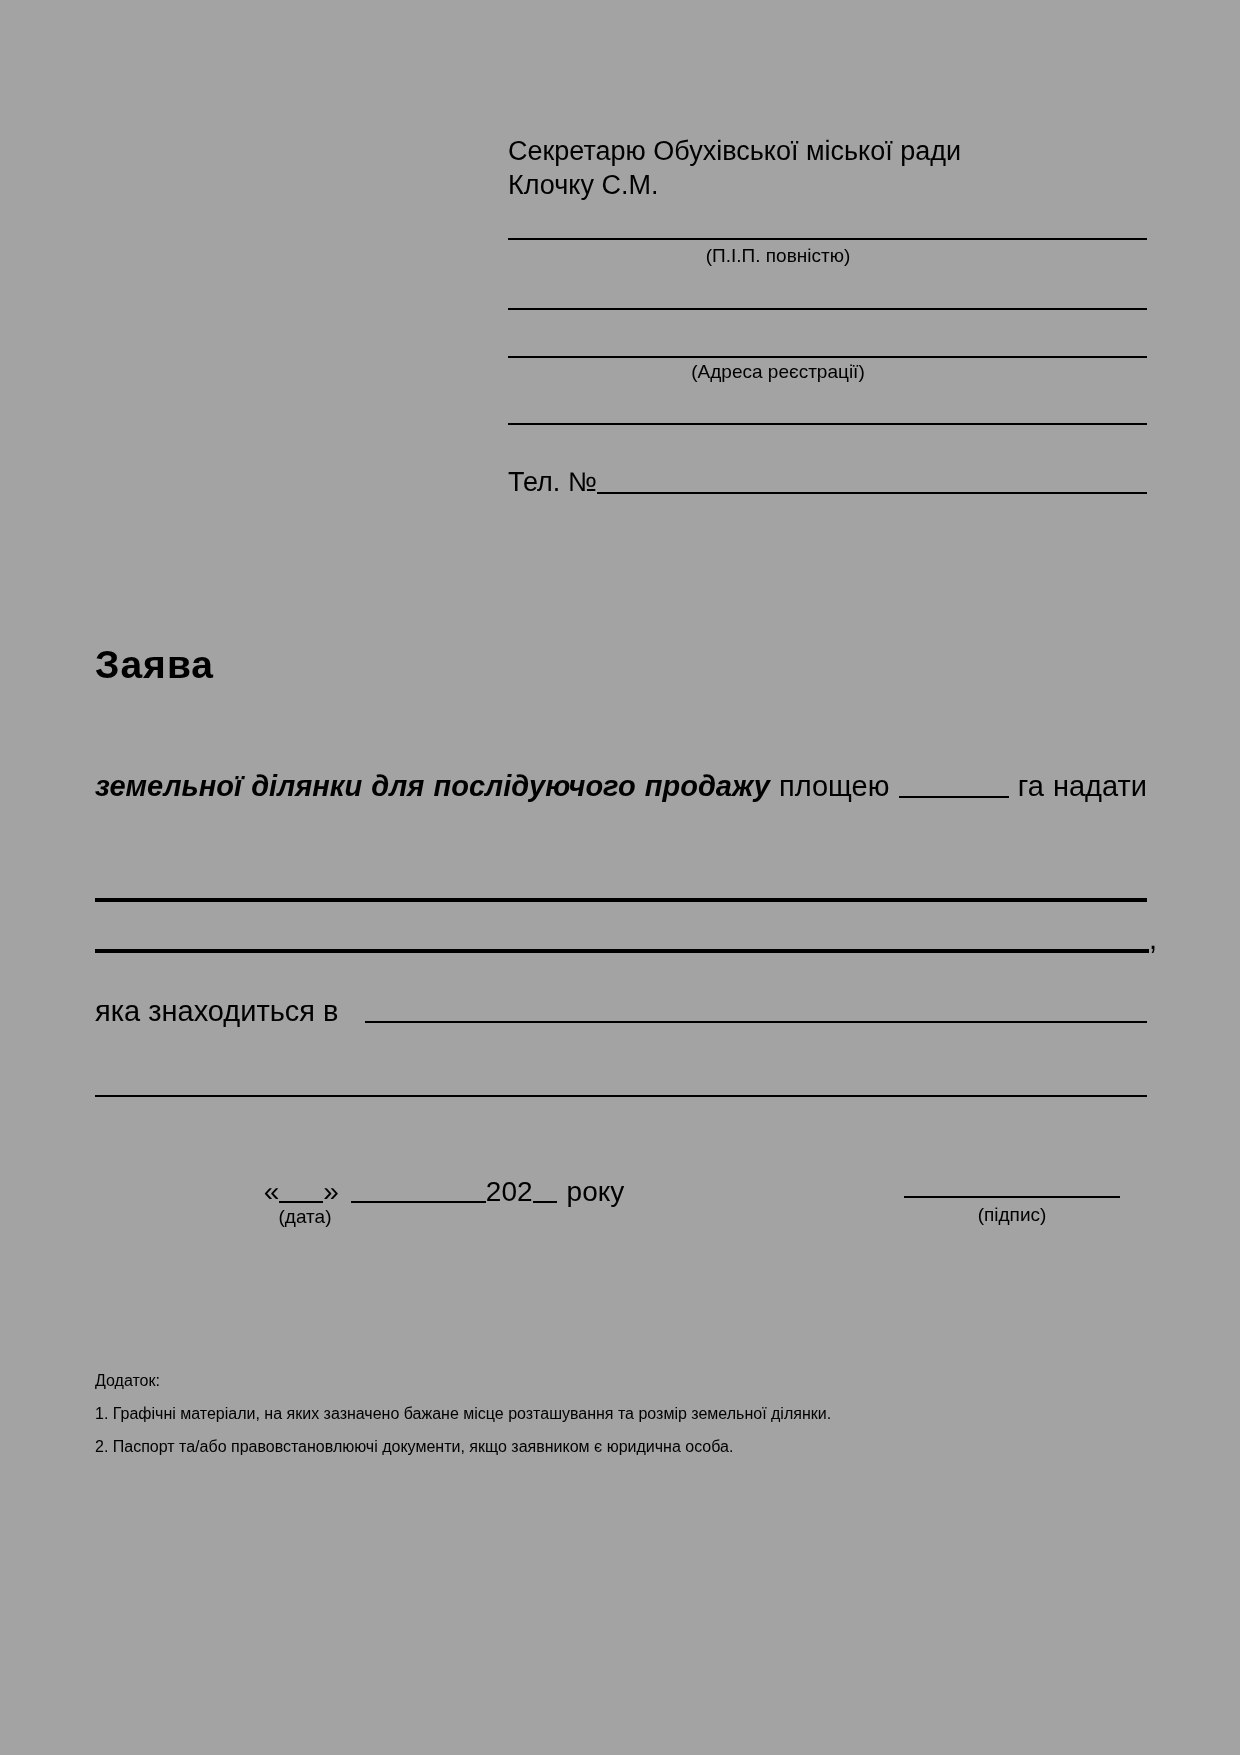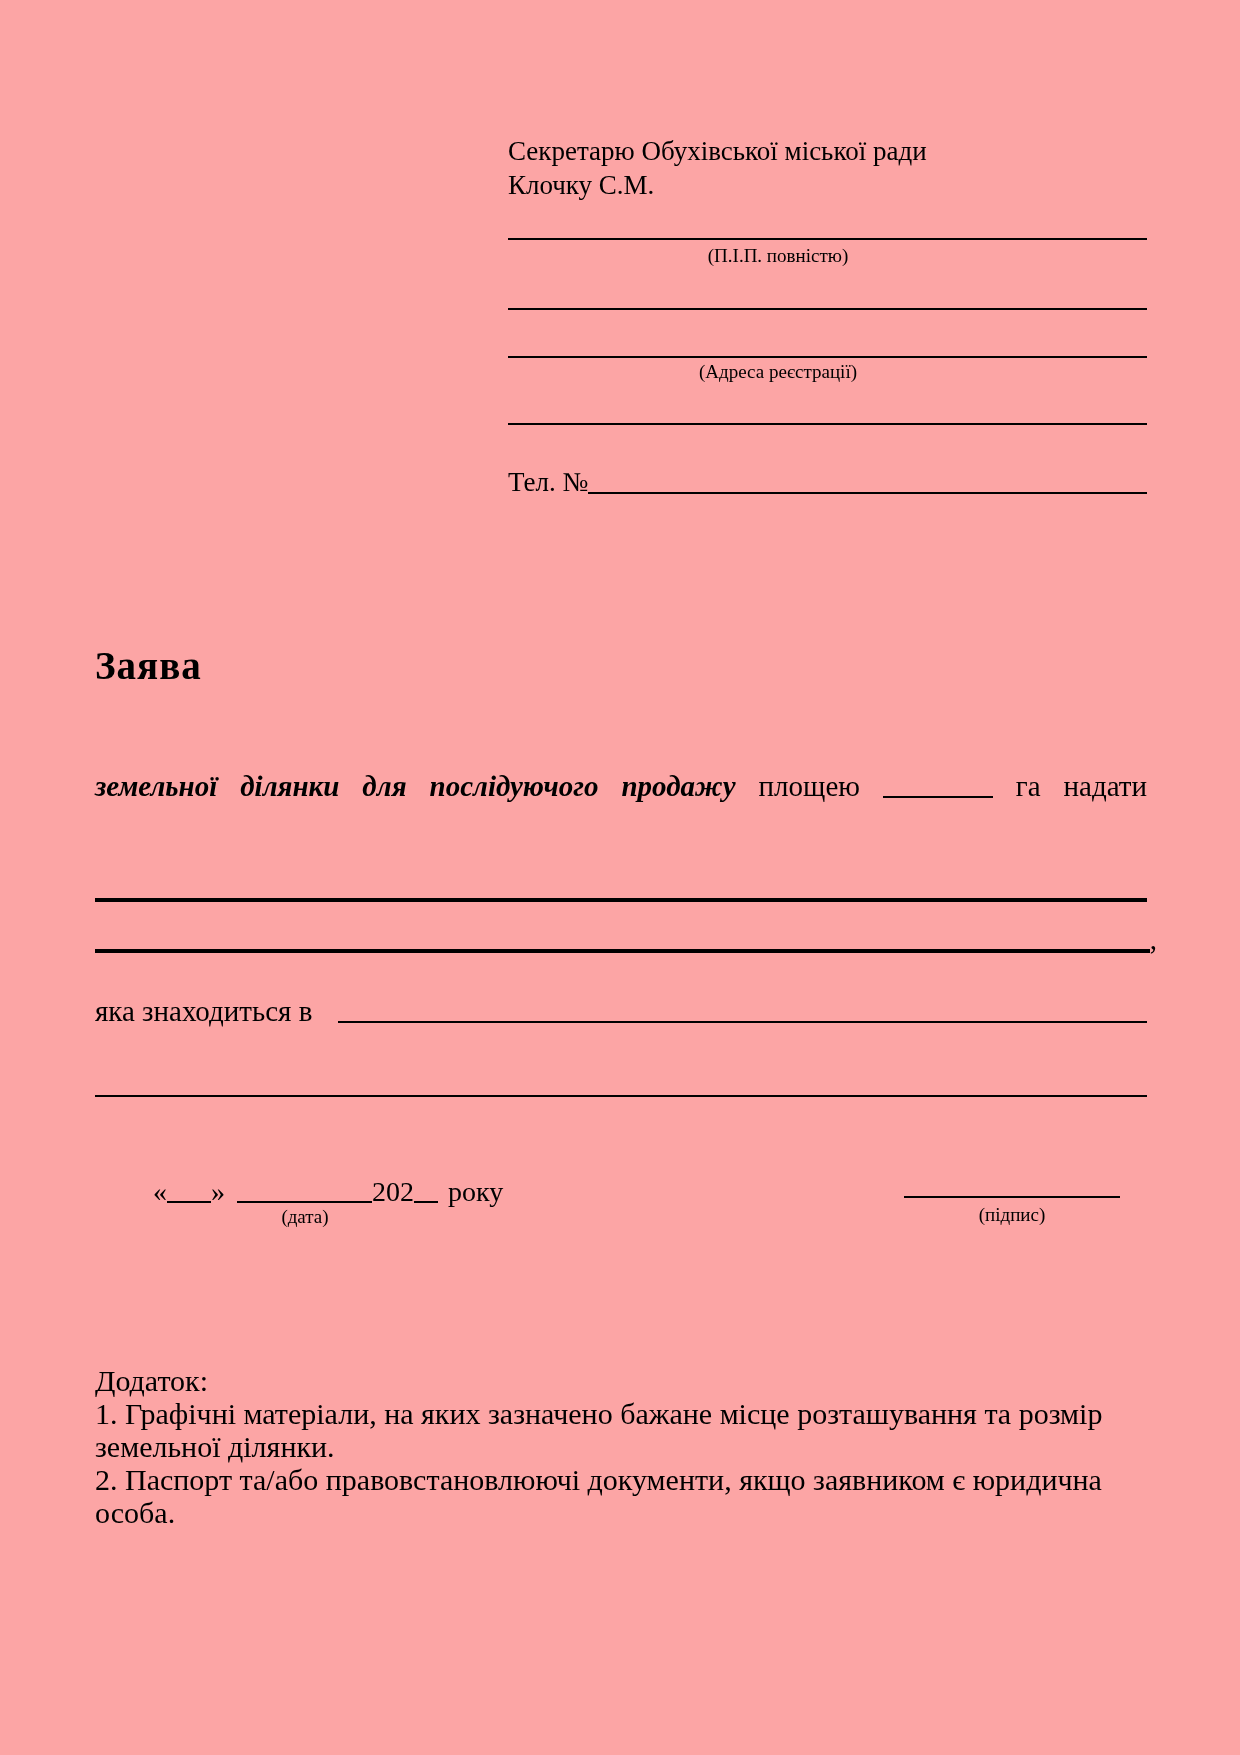--- a/index.html
+++ b/index.html
@@ -5,8 +5,8 @@
   * { margin:0; padding:0; box-sizing:border-box; }
   html,body { background:#ffffff; }
   .page {
-    position:relative; width:1240px; height:1755px; background:#fca5a5; color:#000;
-    font-family:Liberation Serif, serif; overflow:hidden;
+    position:relative; width:1240px; height:1755px; background:#a3a3a3; color:#000;
+    font-family:Liberation Sans, sans-serif; overflow:hidden;
   }
   .hline { position:absolute; height:0; border-bottom:2px solid #000; }
   .hline.bold { border-bottom-width:4px; }

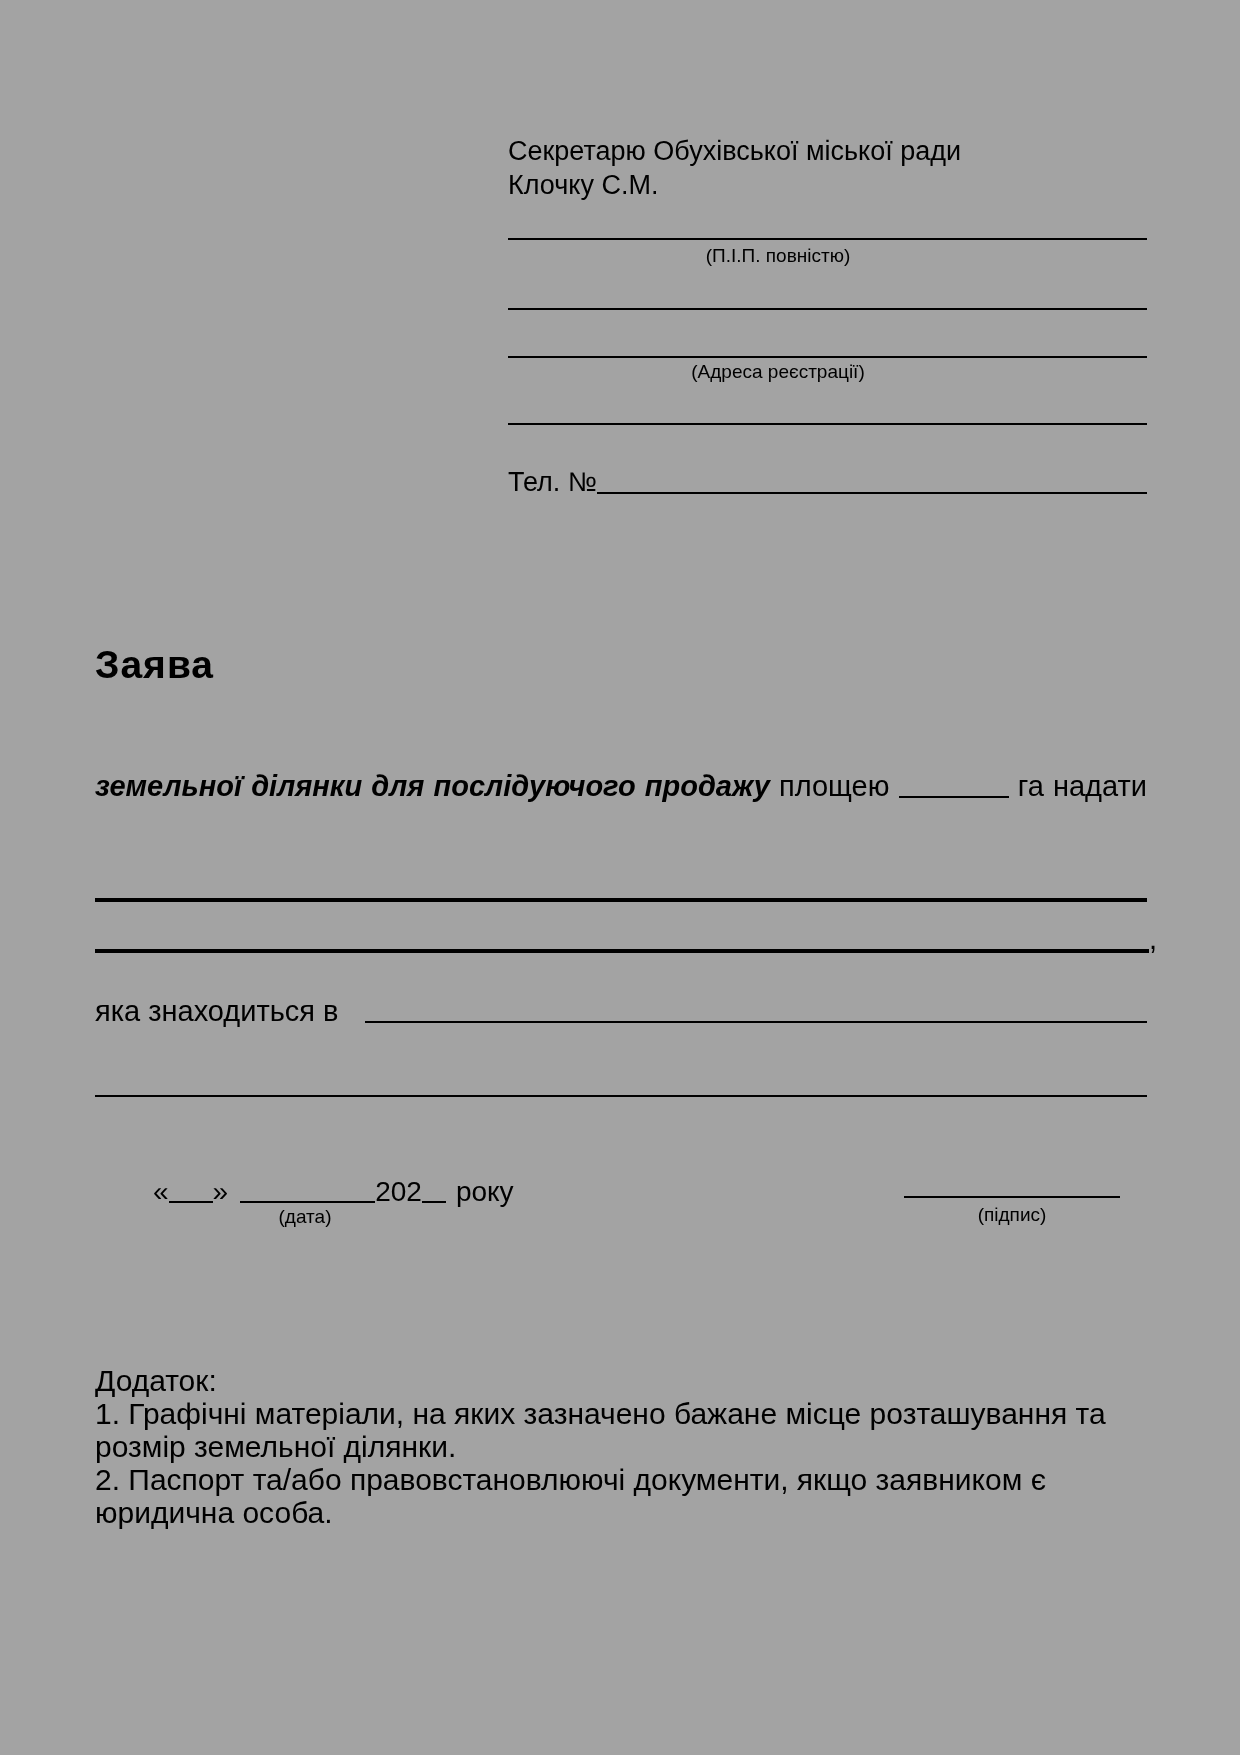--- a/index.html
+++ b/index.html
@@ -12,7 +12,7 @@
   .hline.bold { border-bottom-width:4px; }
   .caption { position:absolute; font-size:19px; text-align:center; color:#000; }
   .addressee { position:absolute; left:508px; top:134px; font-size:27px; line-height:34px; }
-  .row { position:absolute; display:flex; align-items:flex-end; }
+  .row { position:absolute; display:flex; align-items:flex-end;justify-content:center; }
   .row .fill { flex:1 1 auto; border-bottom:2px solid #000; margin-bottom:5px; }
   .title { position:absolute; left:95px; top:643px; width:1052px; text-align:left;
            font-size:39px; font-weight:bold; letter-spacing:1px; }

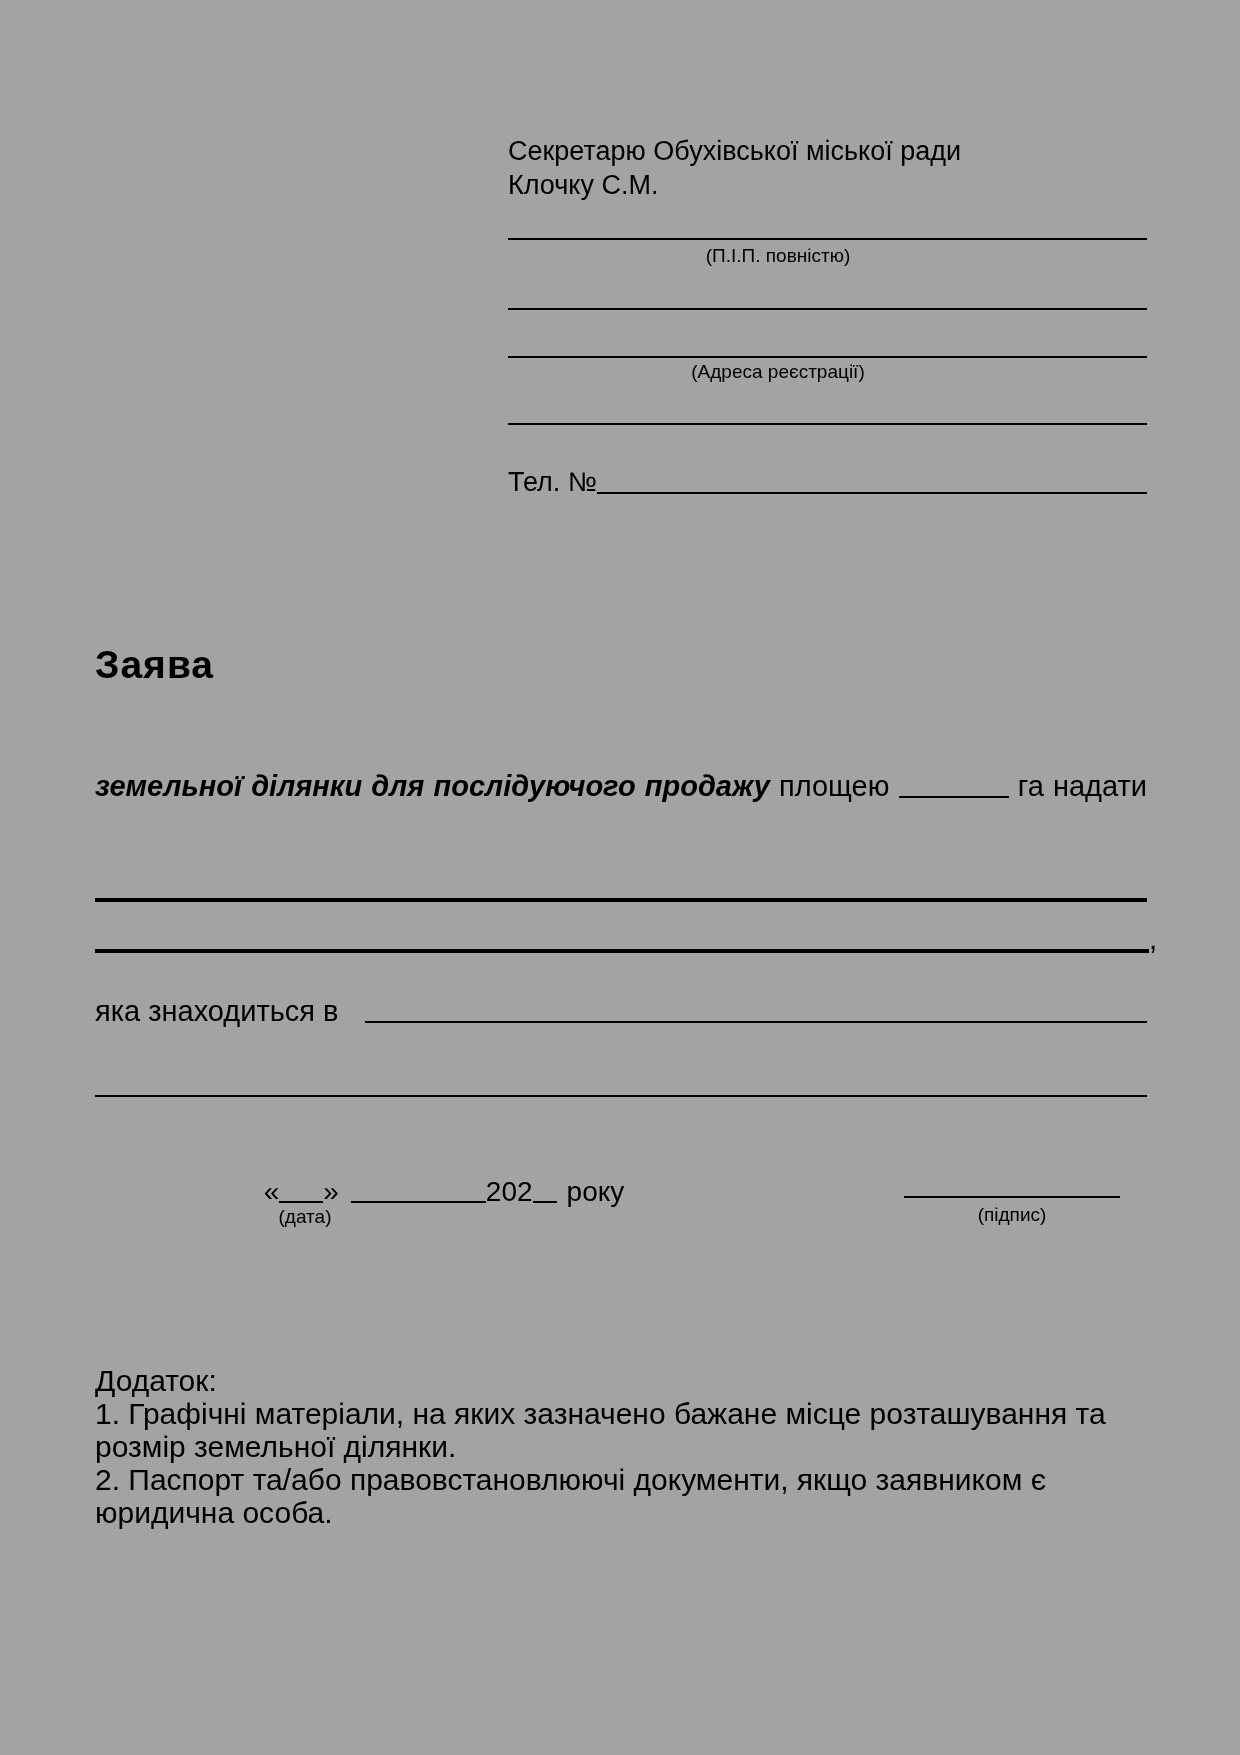--- a/index.html
+++ b/index.html
@@ -24,7 +24,7 @@
   .body-font { font-size:29px; }
   .dfill { border-bottom:2px solid #000; margin-bottom:6px; }
   .attachments { position:absolute; left:95px; top:1364px; width:1070px;
-                 font-size:30px; line-height:33px; }
+                 font-size:16px; line-height:33px; }
 </style>
 </head>
 <body>

